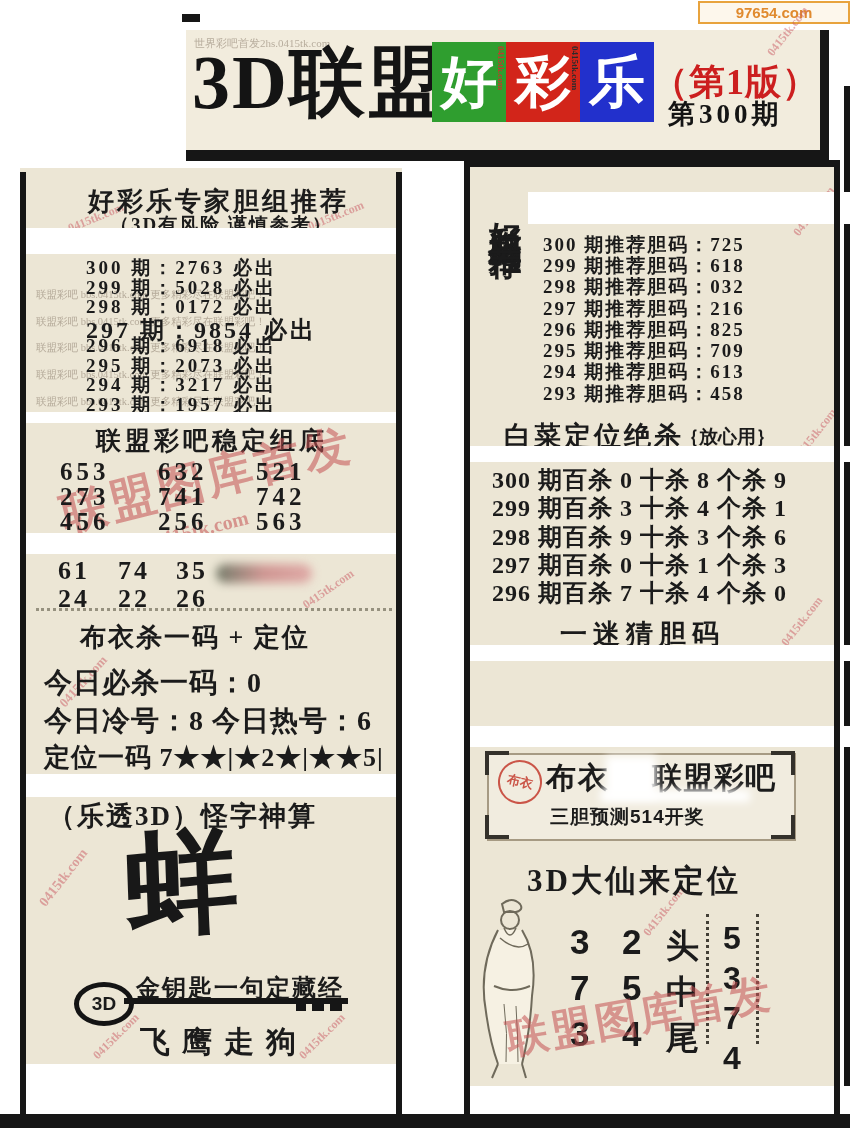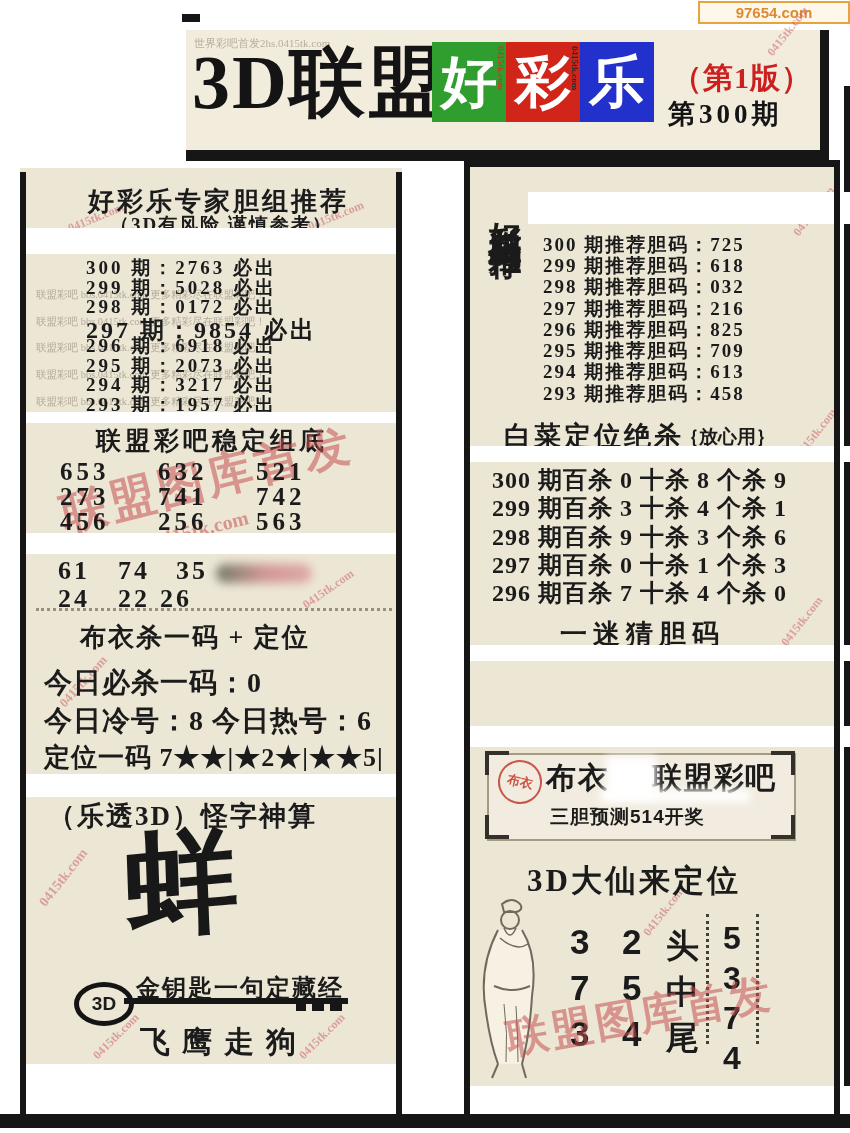--- a/index.html
+++ b/index.html
@@ -56,7 +56,7 @@
     <span class="logochar">乐</span>
   </div>
 
-  <div class="a b nw" style="left:672px;top:58px;font-size:30px;color:#cc1f1f;letter-spacing:1px;">（第1版）</div>
+  <div class="a b nw" style="left:652px;top:58px;font-size:36px;color:#cc1f1f;letter-spacing:1px;">（第1版）</div>
   <div class="a b nw" style="left:668px;top:96px;font-size:27px;letter-spacing:4px;color:#141414;">第300期</div>
 
   <div class="bar" style="left:820px;top:30px;width:9px;height:122px;"></div>

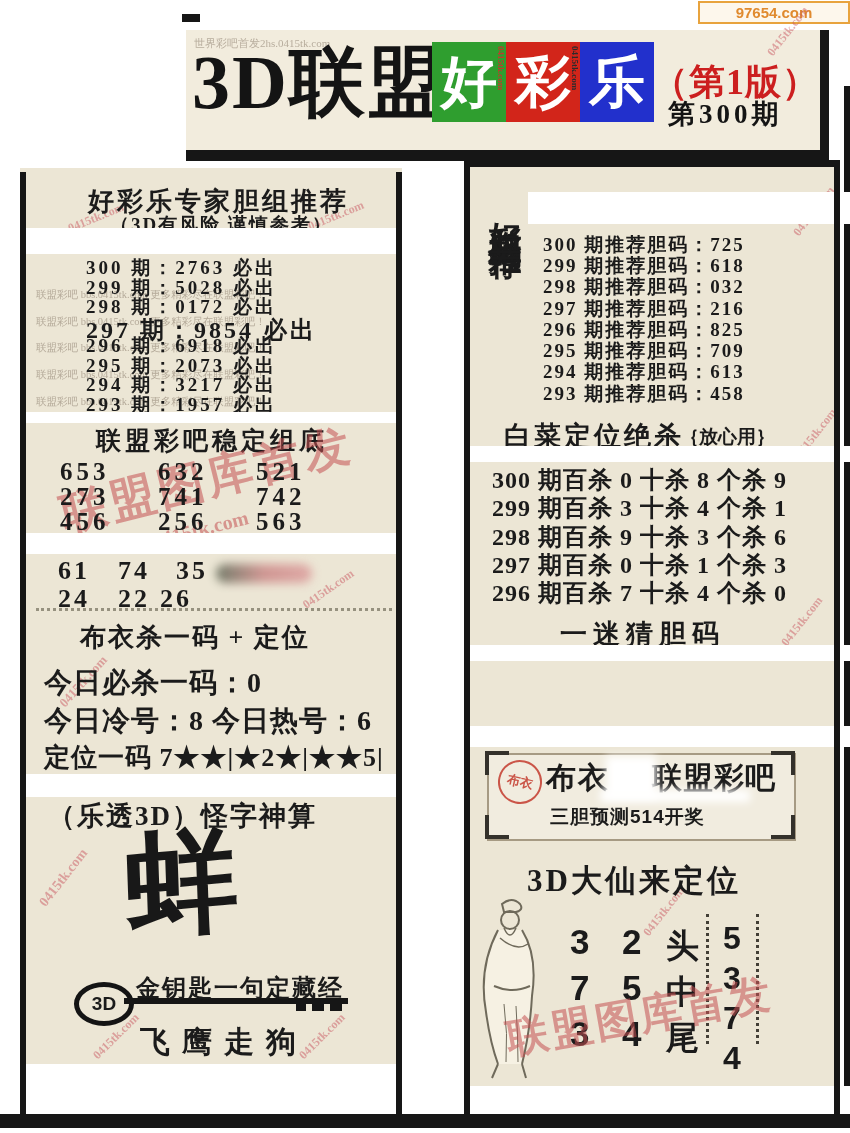--- a/index.html
+++ b/index.html
@@ -119,7 +119,7 @@
   <div class="a b nw" style="left:176px;top:556px;font-size:26px;letter-spacing:3px;">35</div>
   <div class="a b nw" style="left:58px;top:584px;font-size:26px;letter-spacing:3px;">24</div>
   <div class="a b nw" style="left:118px;top:584px;font-size:26px;letter-spacing:3px;">22</div>
-  <div class="a b nw" style="left:160px;top:584px;font-size:26px;letter-spacing:3px;">26</div>
+  <div class="a b nw" style="left:176px;top:584px;font-size:26px;letter-spacing:3px;">26</div>
 
   <div class="a" style="left:216px;top:564px;width:96px;height:19px;border-radius:9px;
               background:linear-gradient(90deg,#55614f,#c98383,#dc9a9a);filter:blur(5px);opacity:.8;"></div>

